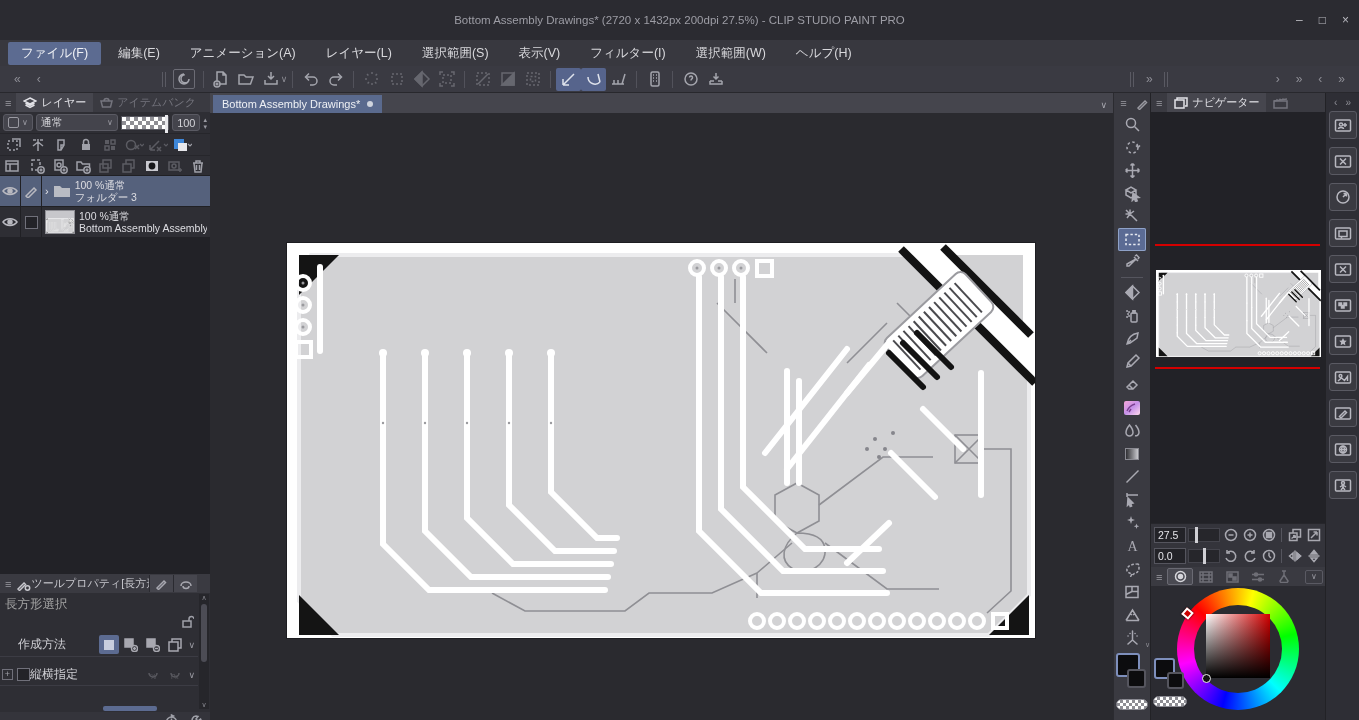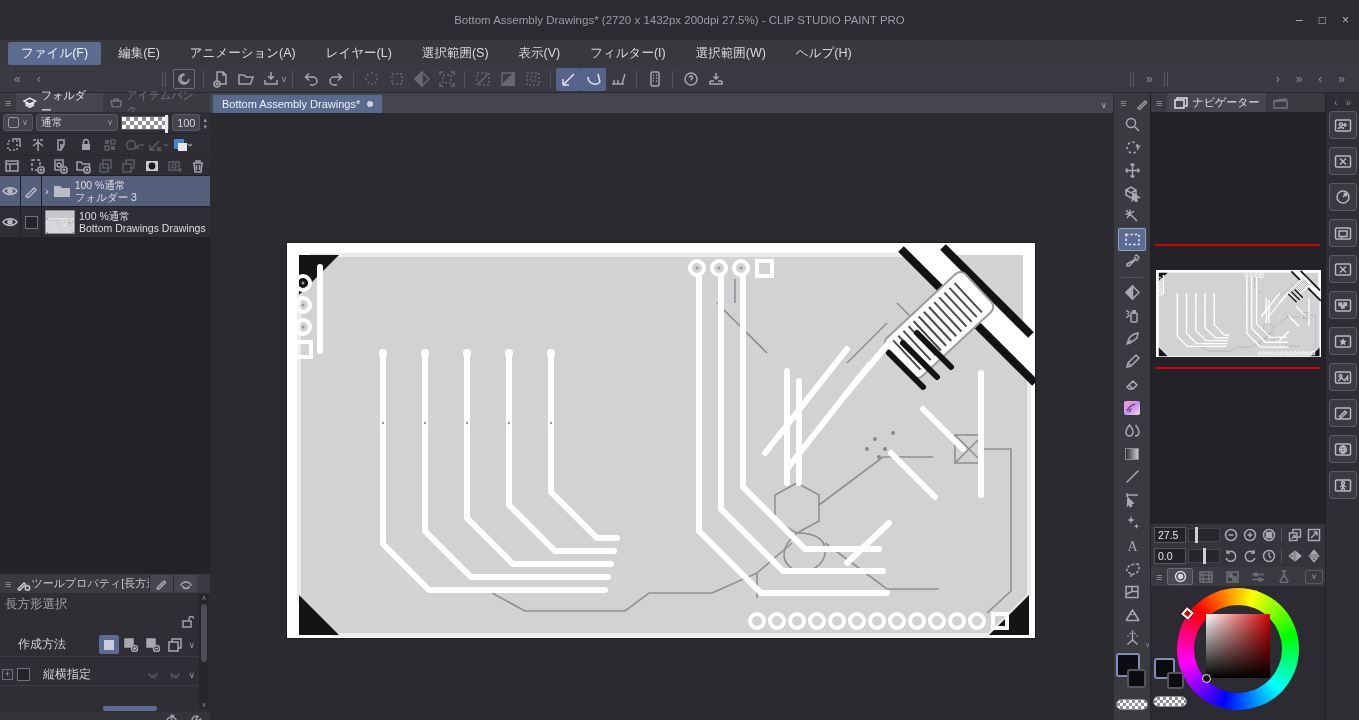--- a/index.html
+++ b/index.html
@@ -452,7 +452,7 @@
         <svg class="ic" width="14" height="12" viewBox="0 0 14 12">
             <path d="M7,1 L13,4 L7,7 L1,4 z M2.5,6 L7,8.5 L11.5,6 M2.5,8 L7,10.5 L11.5,8"></path>
           </svg>
-        <span>フォルダー</span>
+        <span>レイヤー</span>
       </span>
       <span class="p-tab off">
         <svg class="ic" width="13" height="11" viewBox="0 0 13 11">

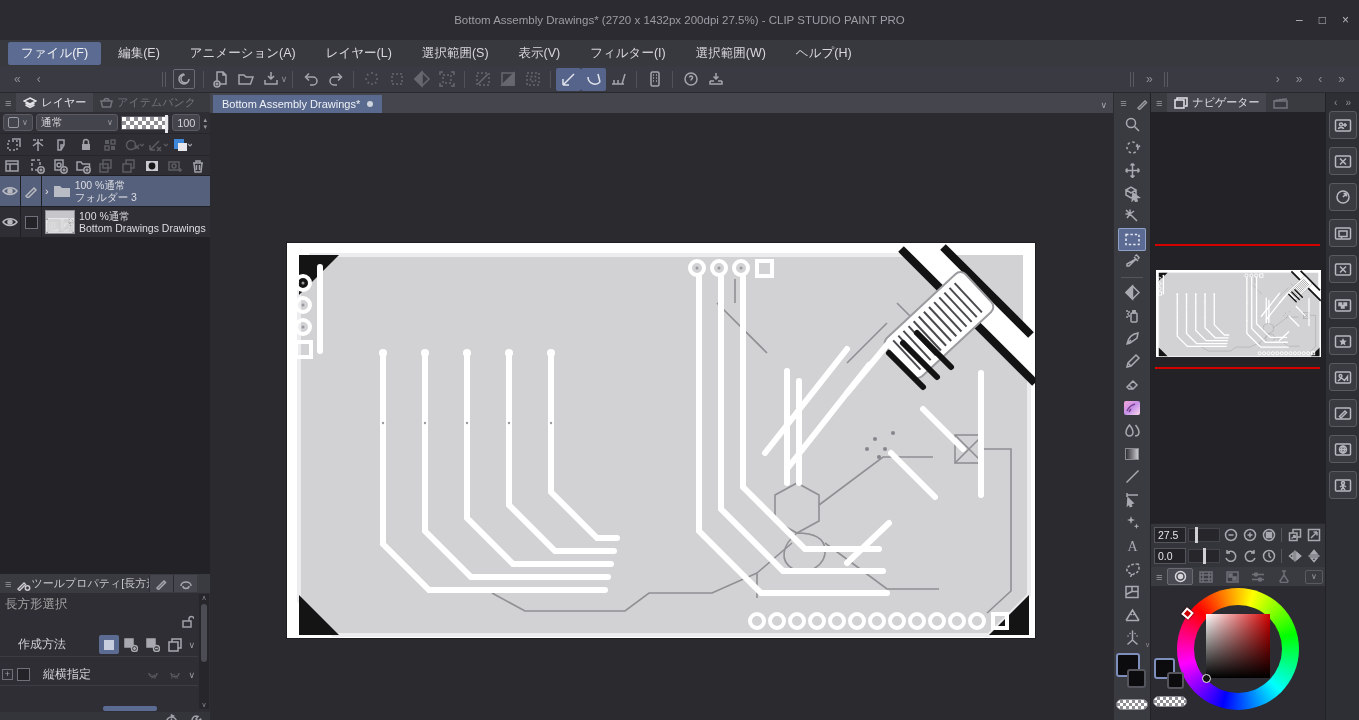--- a/index.html
+++ b/index.html
@@ -635,7 +635,7 @@
           </span>
         <span class="lr-text">
           <span>100 %通常</span><br>
-          <span>Bottom Drawings Drawings</span>
+          <span>Bottom Assembly Assembly</span>
         </span>
       </span>
     </div>

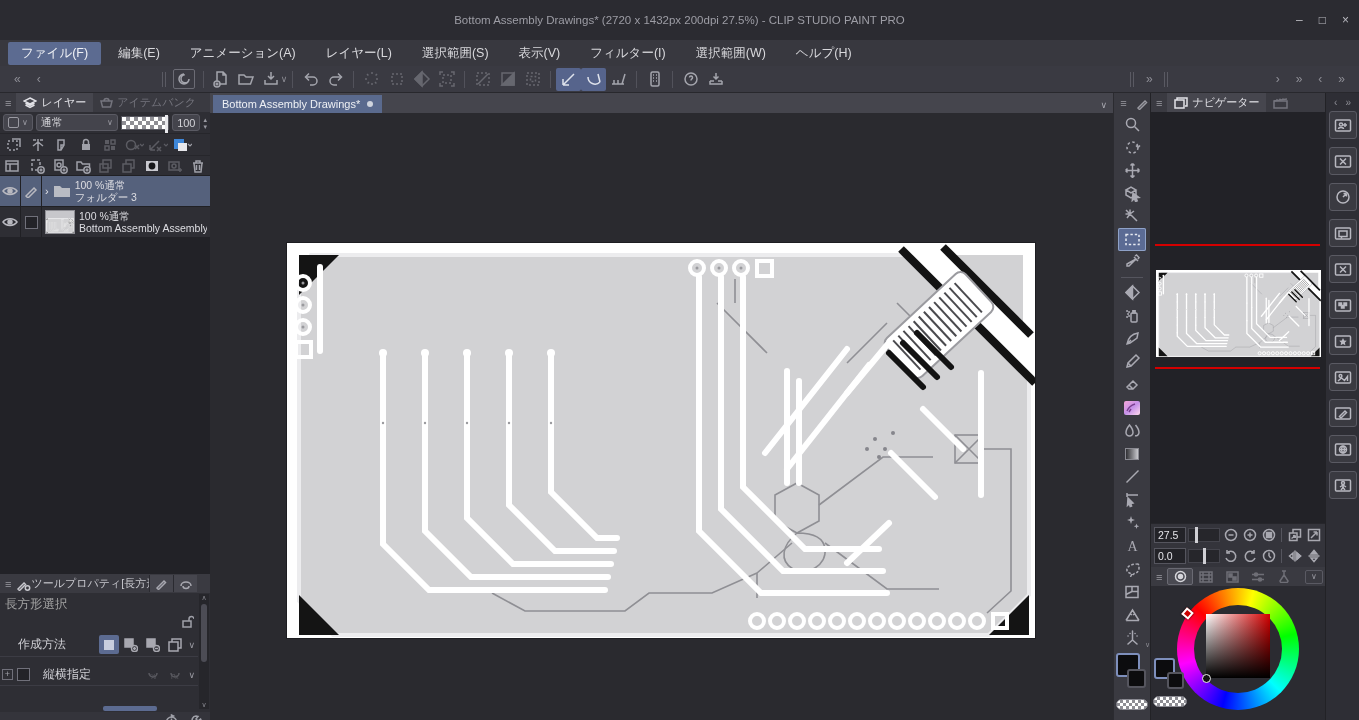--- a/index.html
+++ b/index.html
@@ -701,7 +701,7 @@
         <div class="tp-row" style="top:71px;height:22px;border-bottom:1px solid #3c3c44">
           <span style="width:11px;height:11px;border:1px solid #70707a;margin-left:2px;font-size:9px;line-height:9px;text-align:center;color:#9fa0a8">+</span>
           <span class="chk" style="margin-left:4px"></span>
-          <span style="margin-left:13px">縦横指定</span>
+          <span style="margin-left:0">縦横指定</span>
           <span style="flex:1"></span>
           <span class="tp-btn" style="opacity:.35">
               <svg class="ic" width="14" height="14" viewBox="0 0 14 14">

